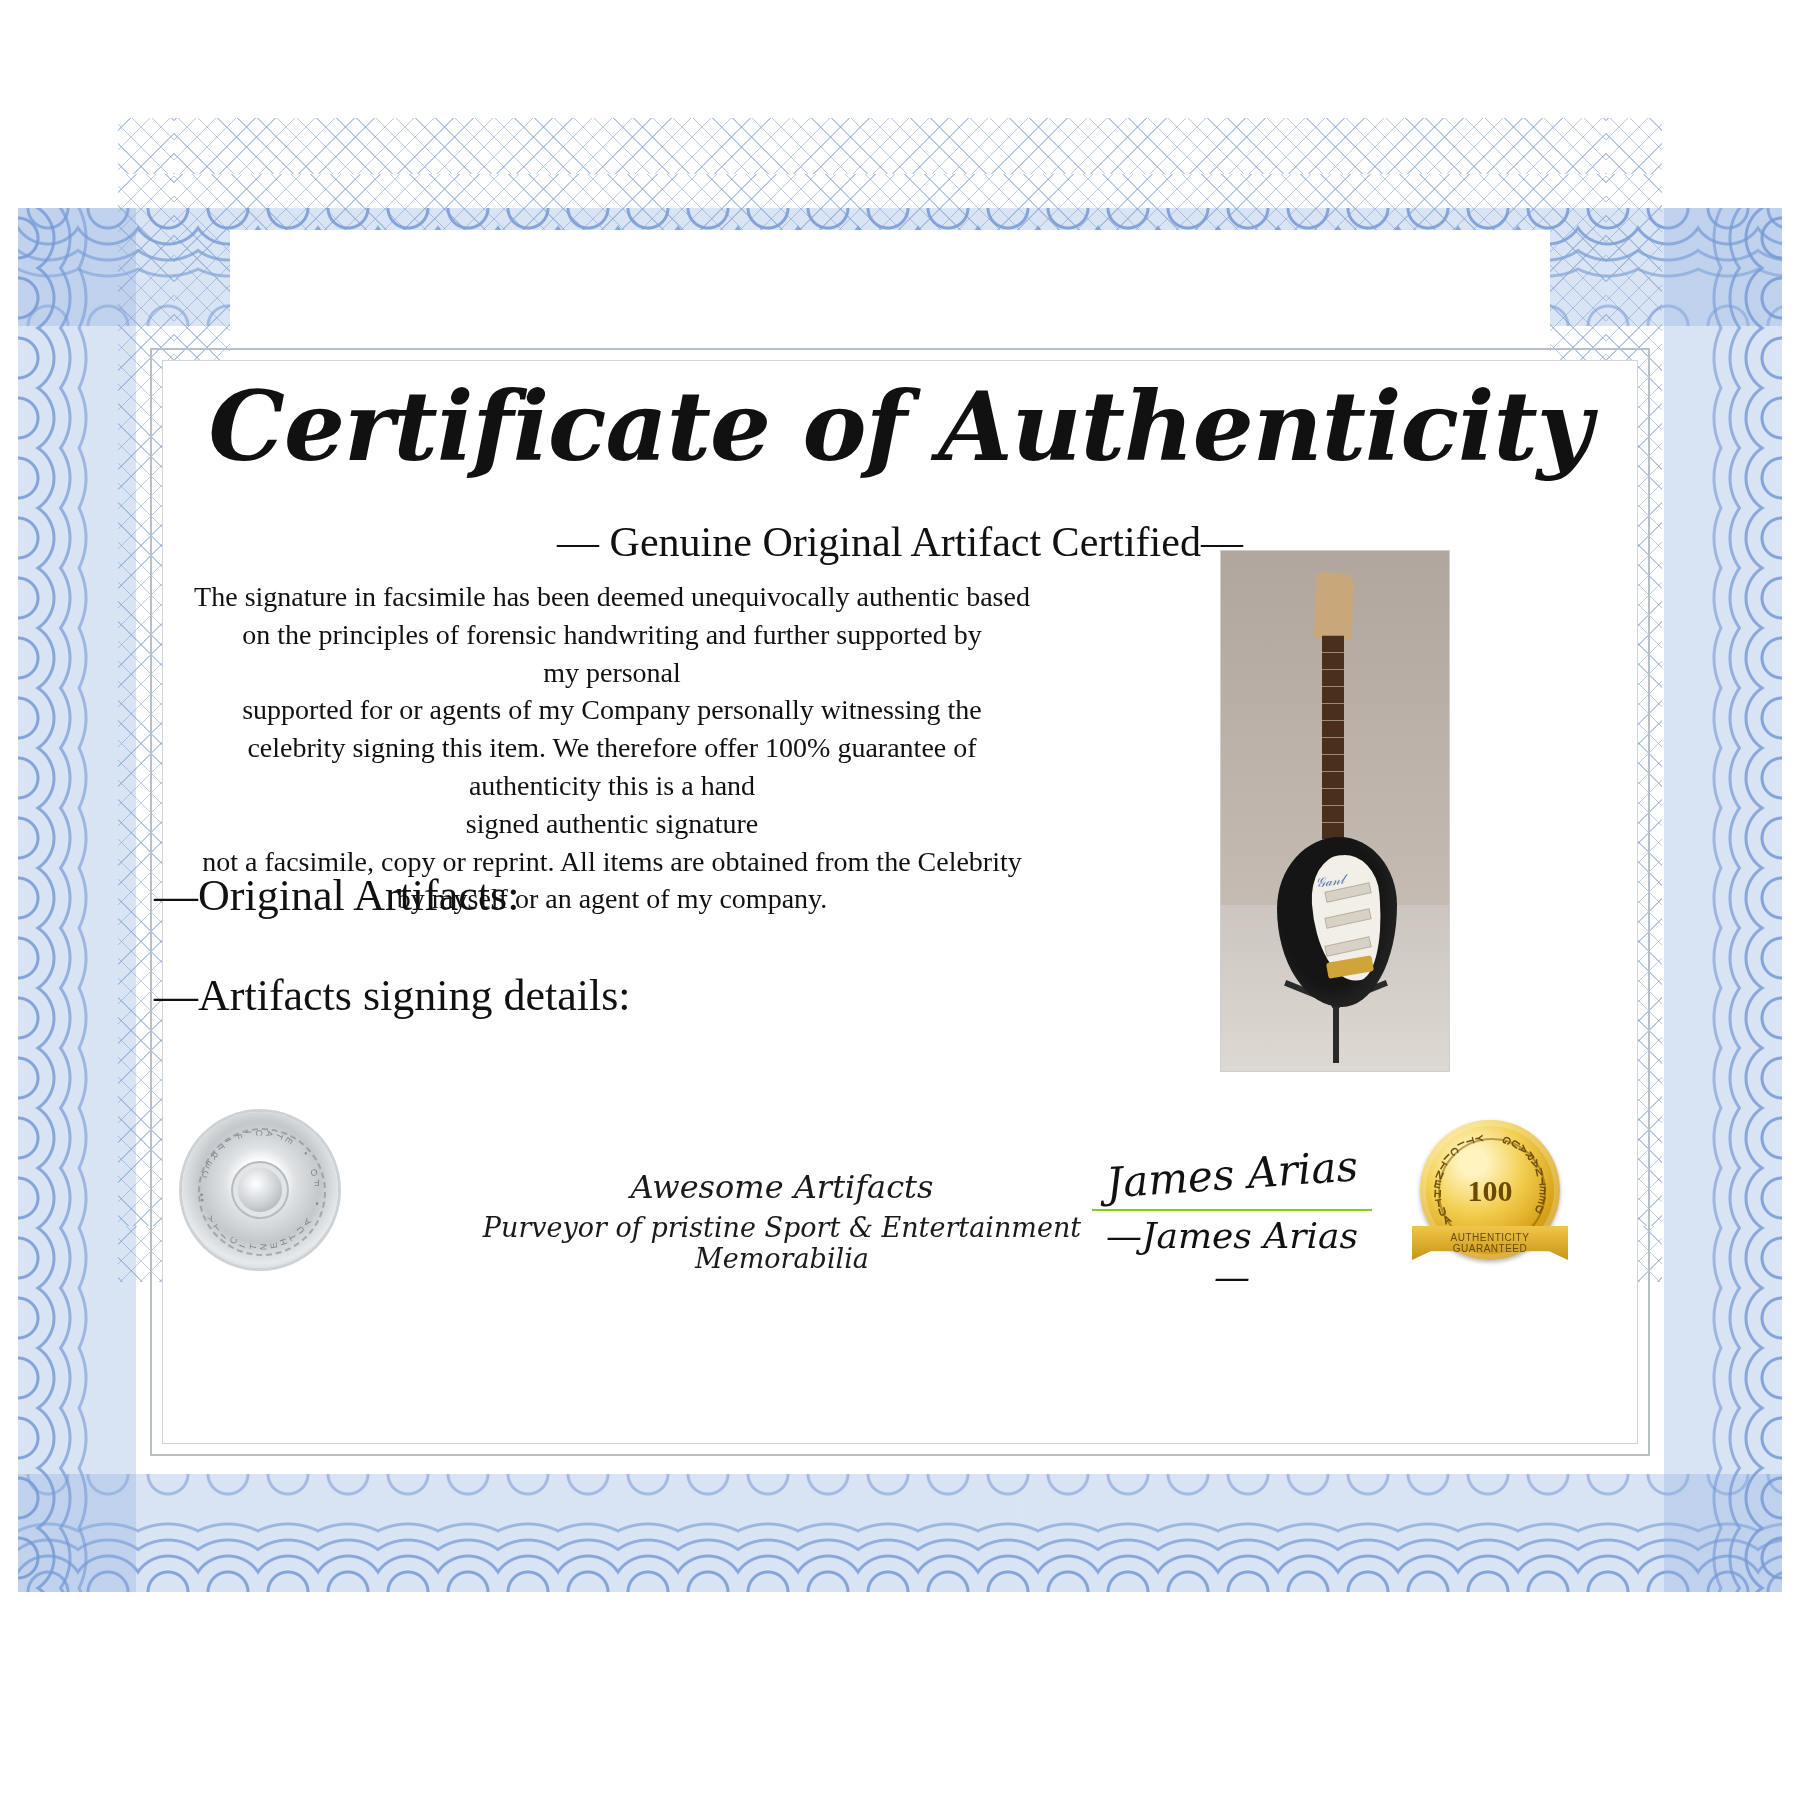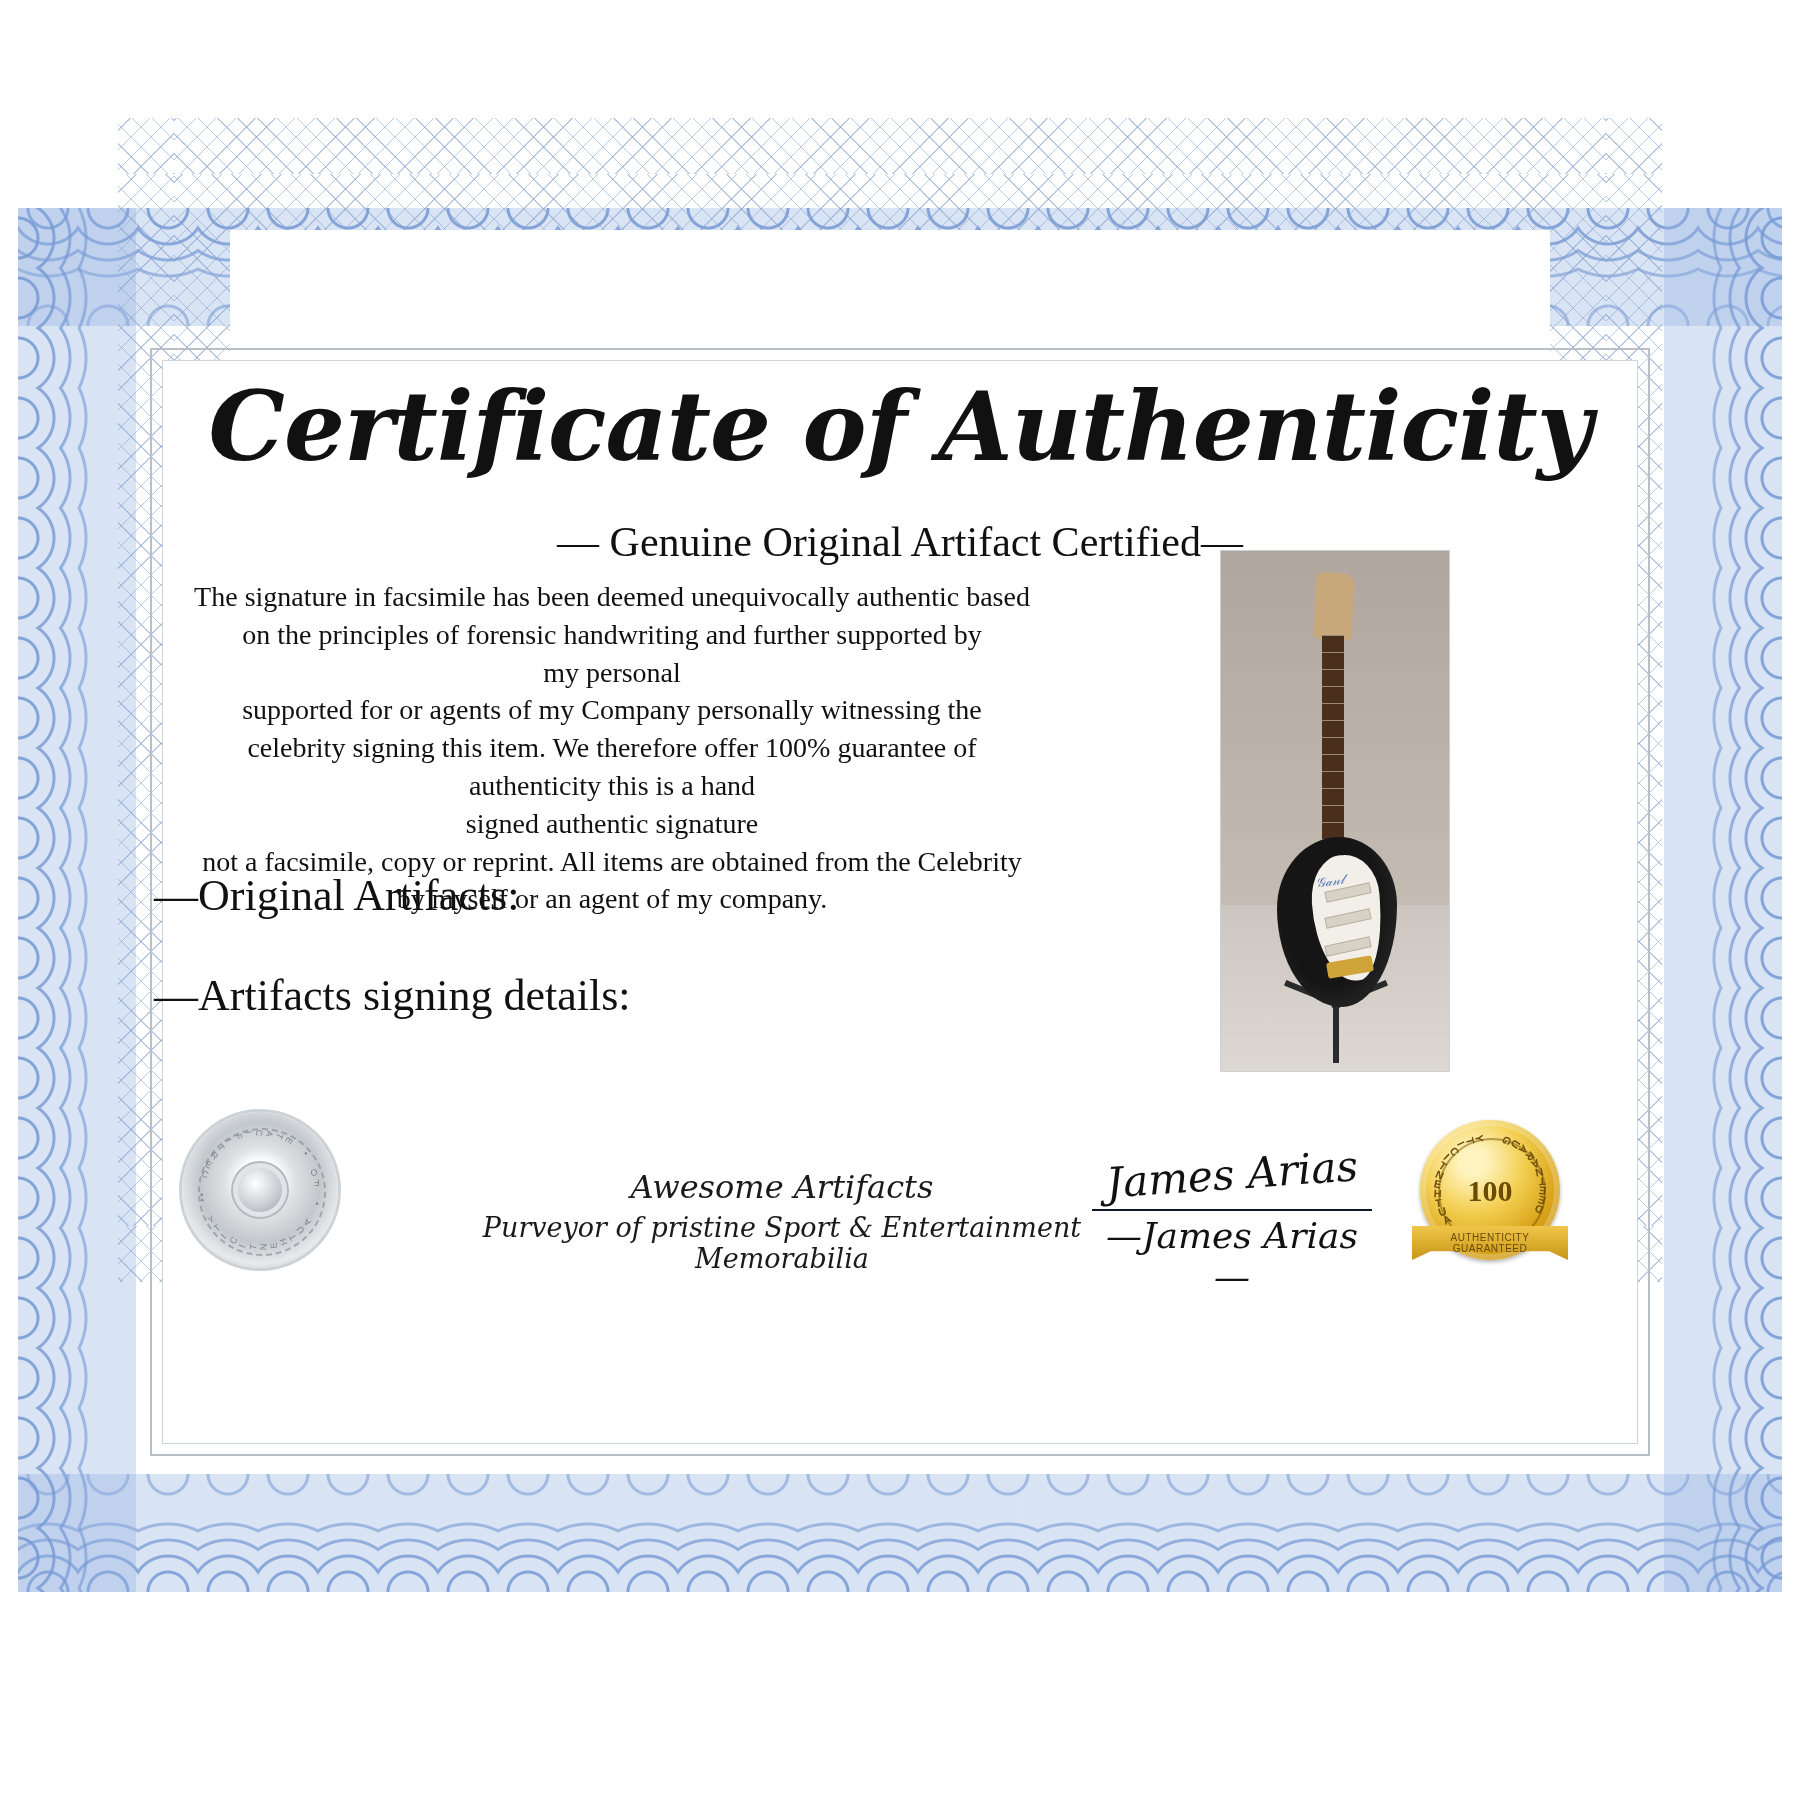--- a/index.html
+++ b/index.html
@@ -321,7 +321,7 @@
     font-size: 36px;
     color: #111111;
     margin-top: 10px;
-    border-top: 2px solid #0f172a;
+    border-top: 2px solid #84cc16;
     padding-top: 4px;
     display: inline-block;
   }

